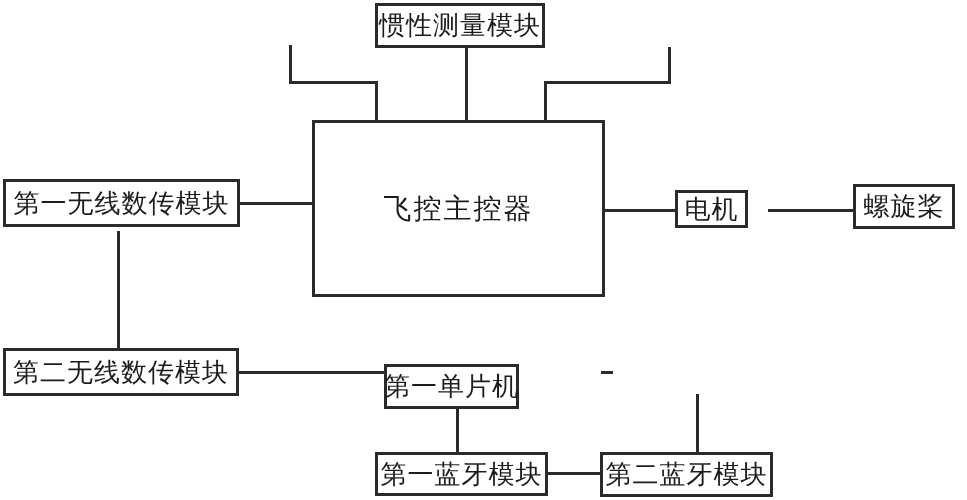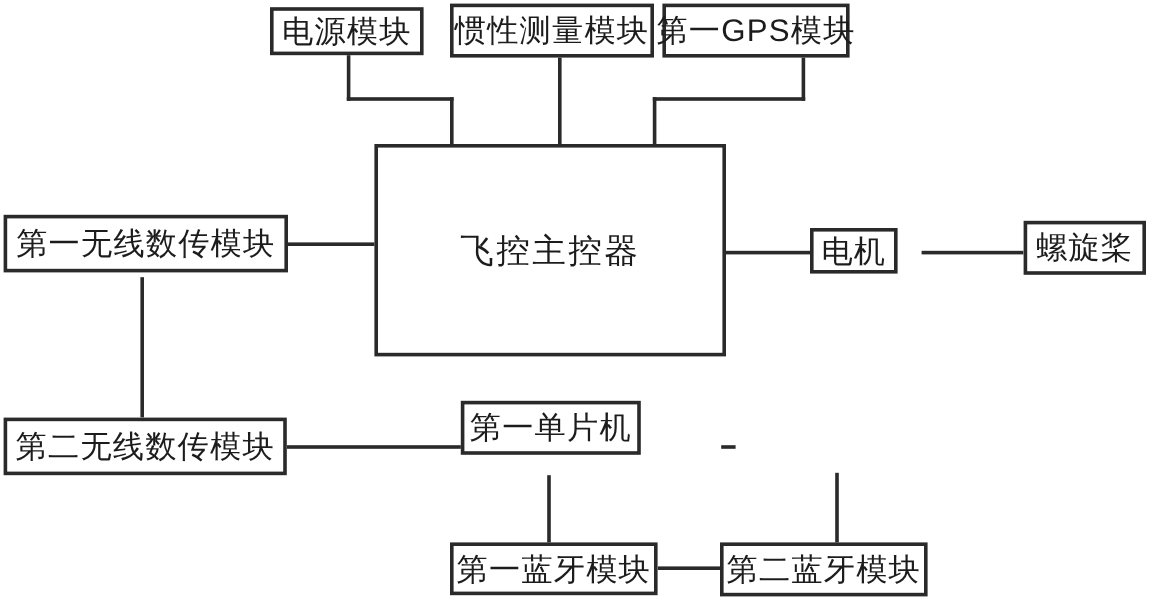--- a/index.html
+++ b/index.html
@@ -61,9 +61,6 @@
   <div class="line" style="left:696px; top:394px; width:3px;  height:59px;"></div>
   <div class="line" style="left:601px; top:371px; width:12px; height:3px;"></div>
 
-  <div class="node" style="left:225px; top:6px; width:128px; height:40px;">
-    <span>电源模块</span>
-  </div>
 
   <div class="node" style="left:375px; top:3px; width:170px; height:45px;">
     <span>惯性测量模块</span>

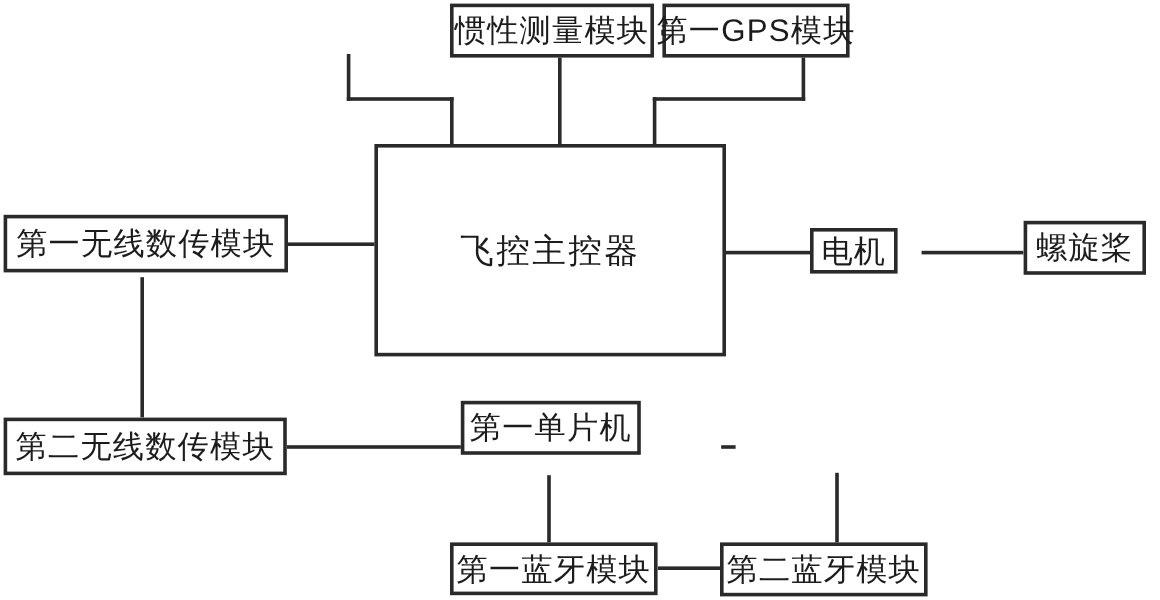--- a/index.html
+++ b/index.html
@@ -66,9 +66,6 @@
     <span>惯性测量模块</span>
   </div>
 
-  <div class="node" style="left:552px; top:3px; width:156px; height:45px;">
-    <span>第一GPS模块</span>
-  </div>
 
   <div class="node main" style="left:312px; top:120px; width:293px; height:177px;">
     <span>飞控主控器</span>

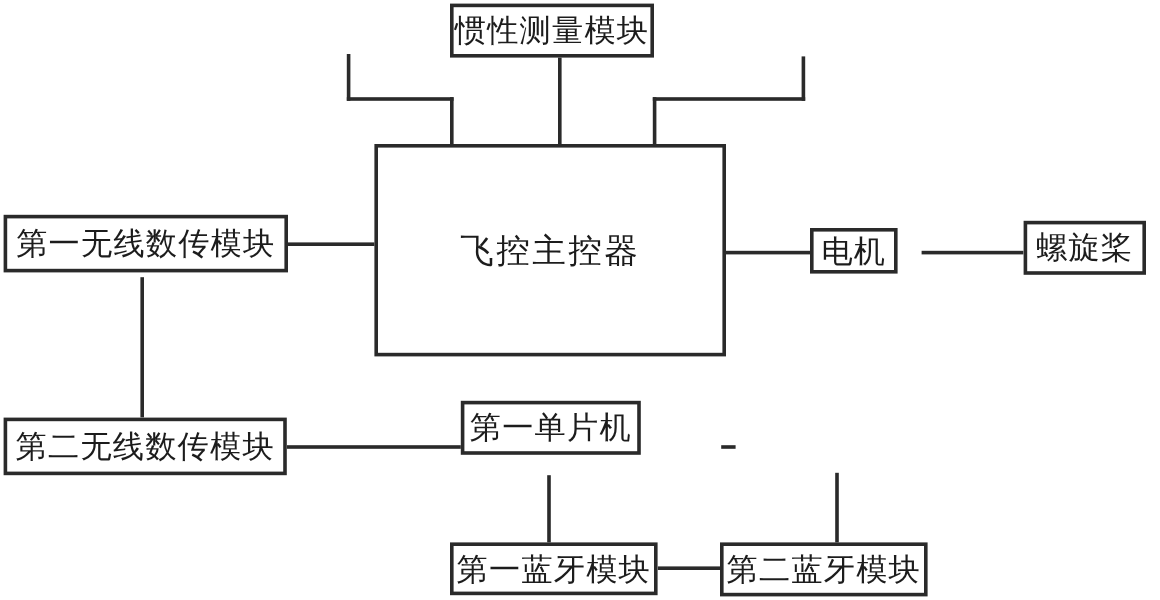--- a/index.html
+++ b/index.html
@@ -87,7 +87,7 @@
     <span>第二无线数传模块</span>
   </div>
 
-  <div class="node" style="left:384px; top:334px; width:150px; height:45px;">
+  <div class="node" style="left:384px; top:364px; width:135px; height:45px;">
     <span>第一单片机</span>
   </div>
 

